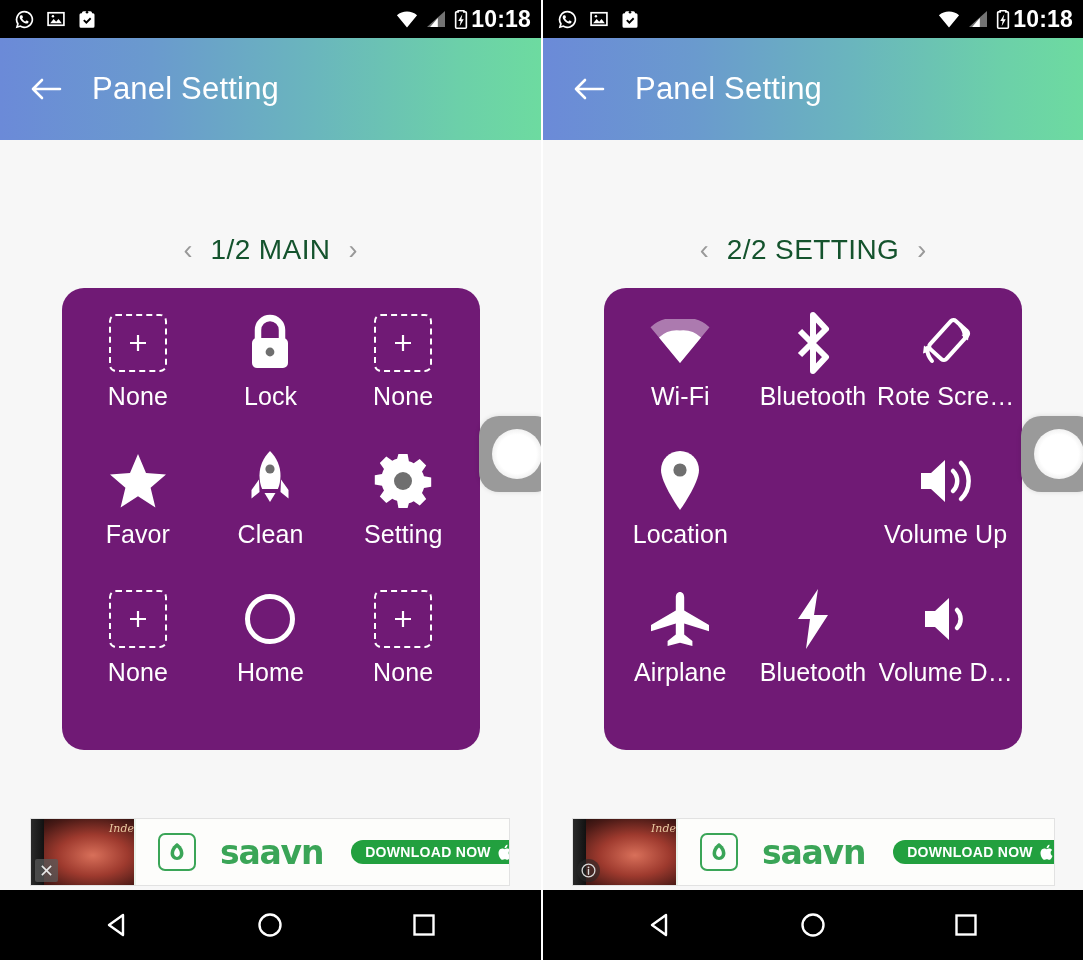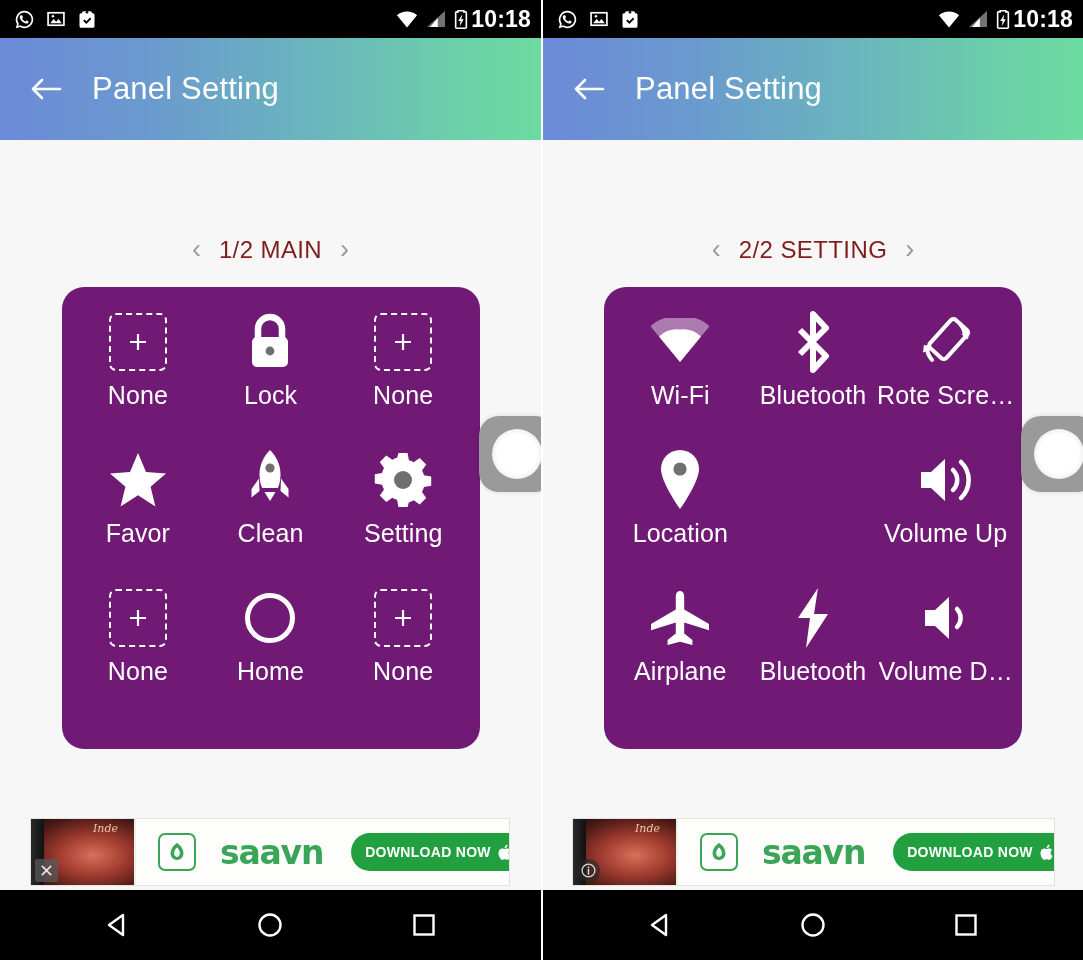--- a/index.html
+++ b/index.html
@@ -103,8 +103,8 @@
     padding: 2px 4px;
   }
   .pager-label {
-    font-size: 24px;
-    color: #7f1d1d;
+    font-size: 28px;
+    color: #14532d;
     letter-spacing: 0.4px;
     white-space: nowrap;
   }

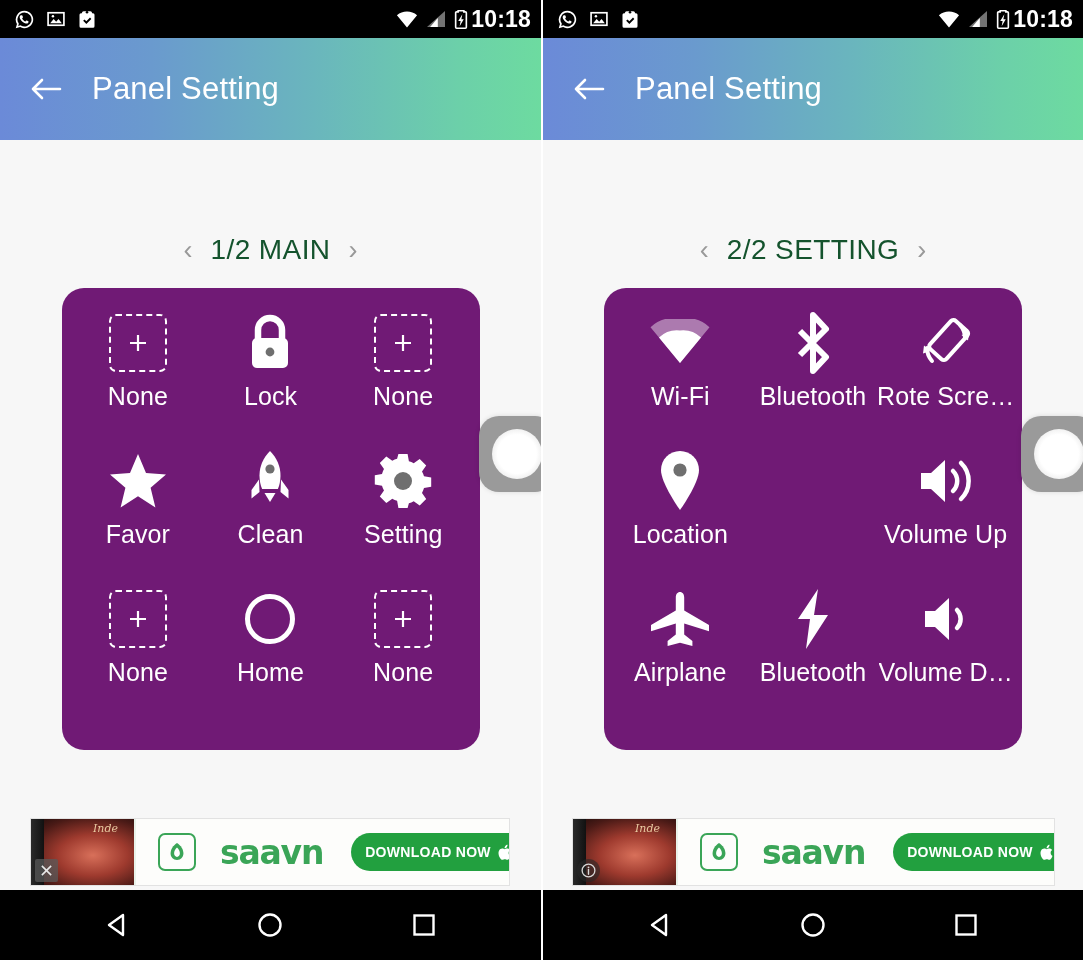--- a/index.html
+++ b/index.html
@@ -214,7 +214,7 @@
   }
   .ad-thumb-script {
     position: absolute;
-    right: 16px; top: 3px;
+    right: 0; top: 3px;
     color: #e8c8a0;
     font-size: 11px;
     font-style: italic;

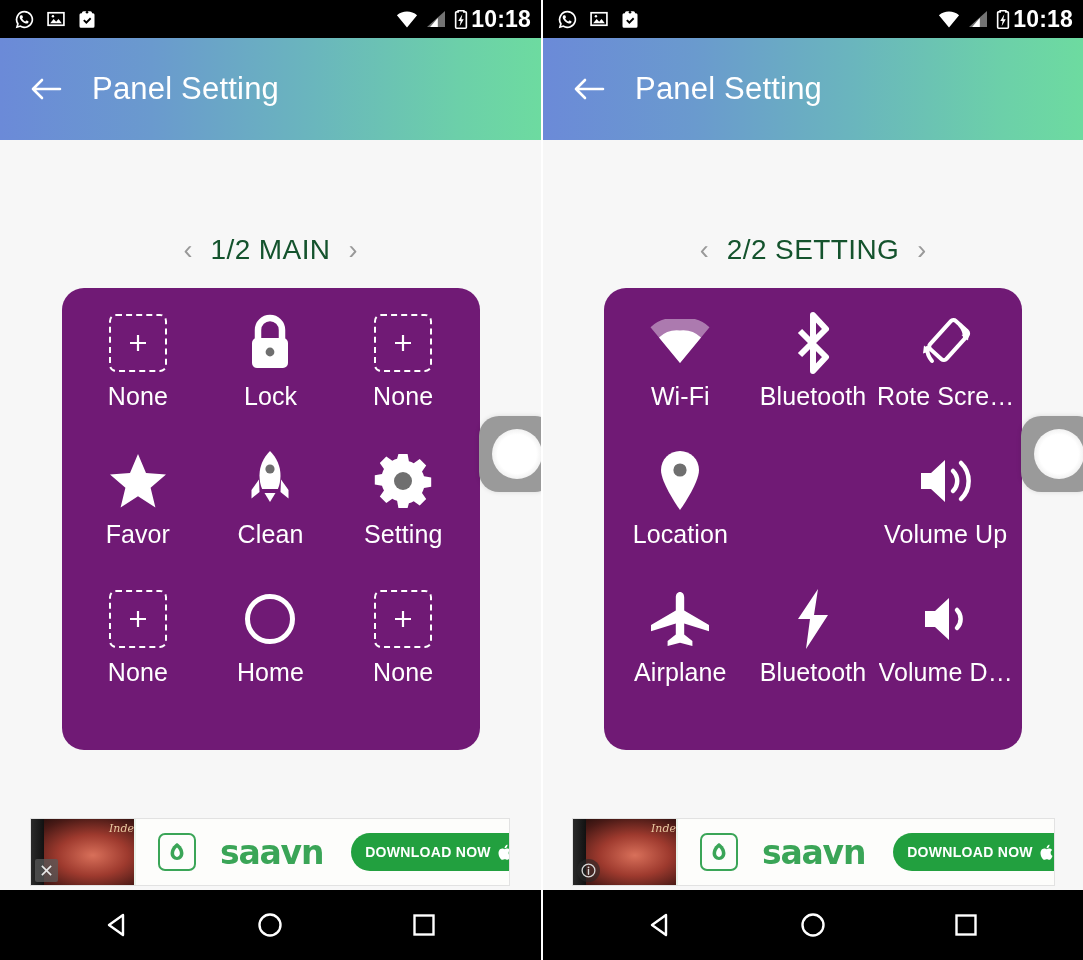--- a/index.html
+++ b/index.html
@@ -258,7 +258,7 @@
     margin-left: 4px;
     background: #22a03f;
     border-radius: 24px;
-    height: 38px;
+    height: 24px;
     display: flex;
     align-items: center;
     gap: 7px;

